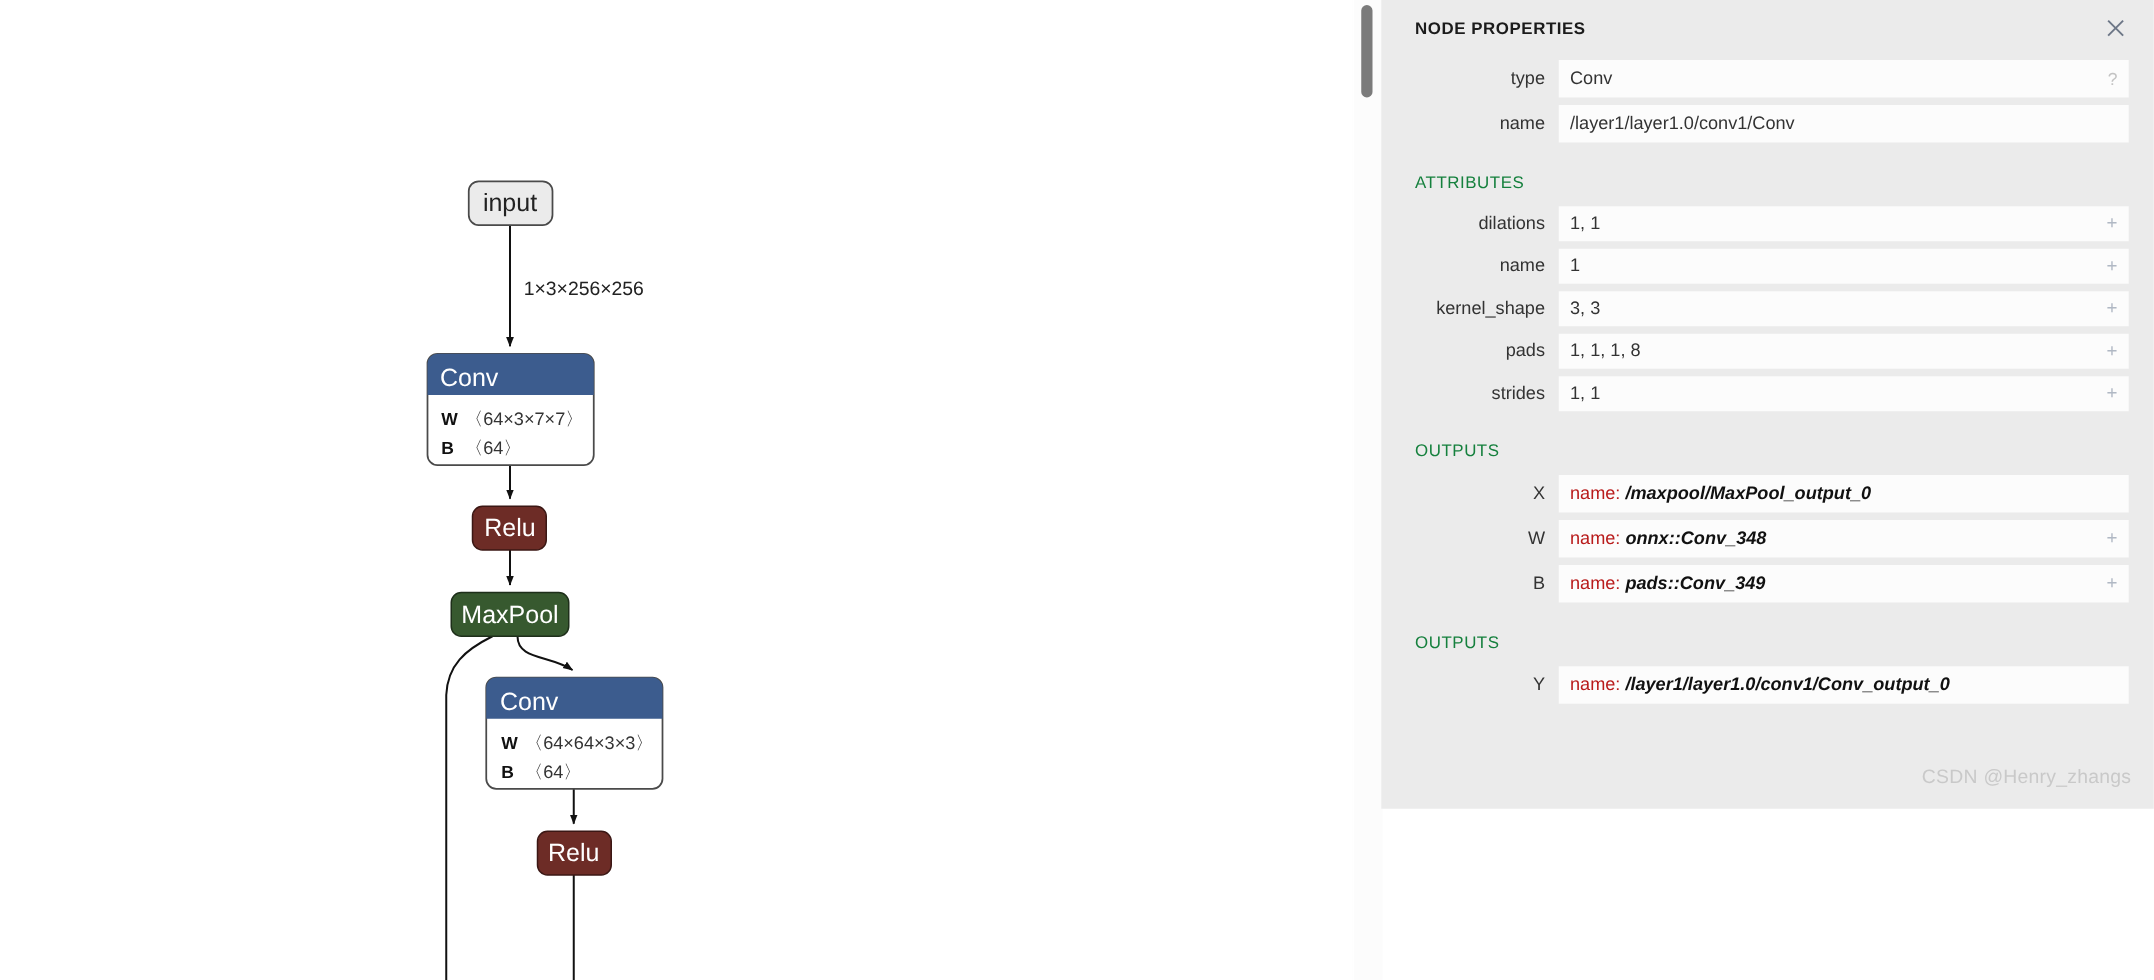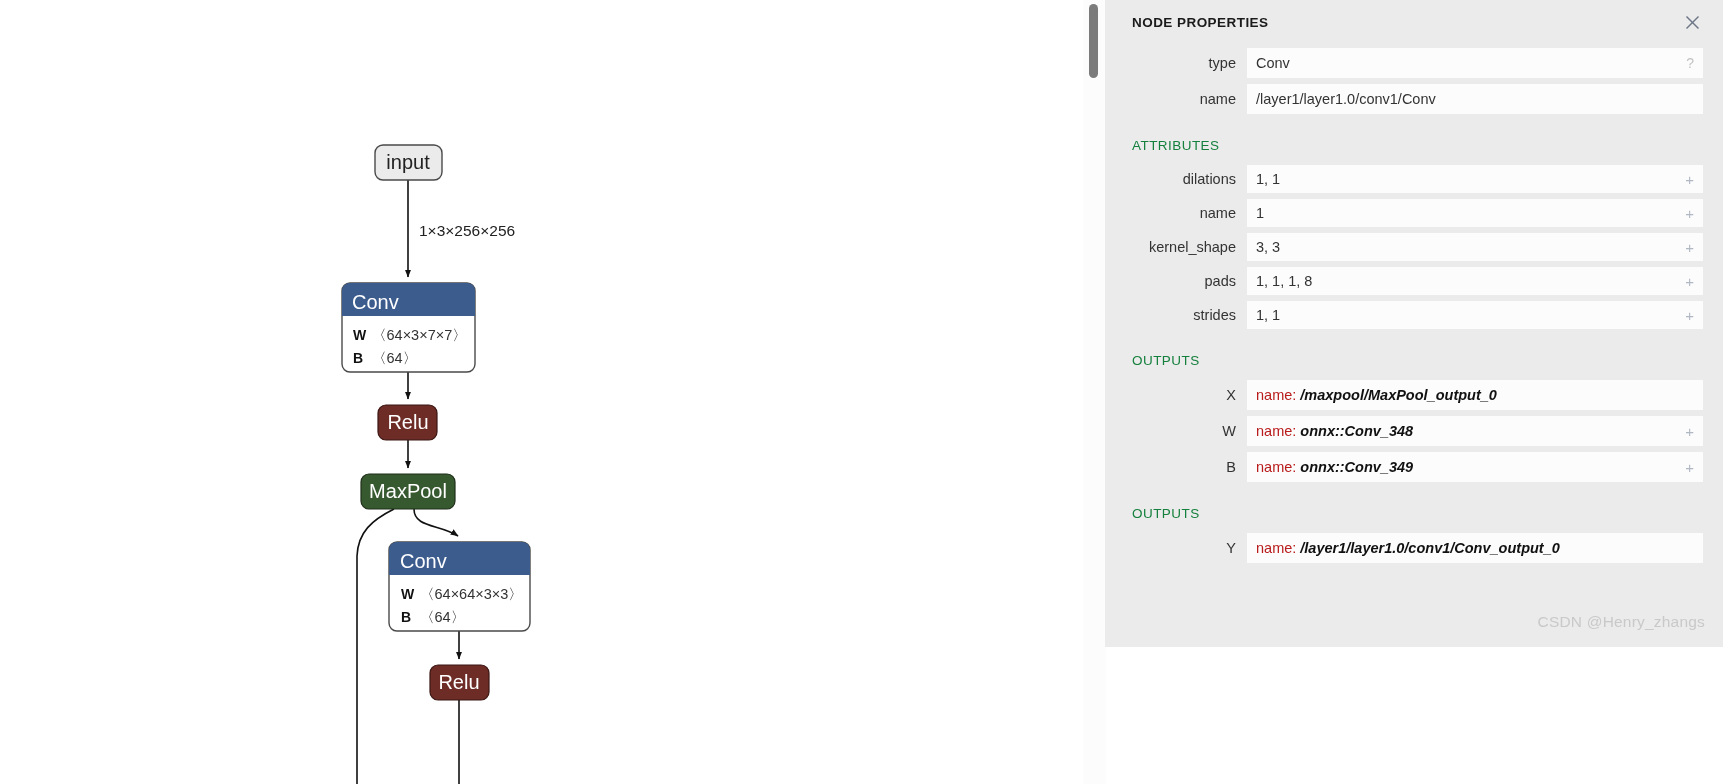--- a/index.html
+++ b/index.html
@@ -347,7 +347,7 @@
       <div class="prop-label">B</div>
       <div class="prop-field tall">
         <span class="name-prefix">name:</span>
-        <span class="name-value">onnx::Conv_349</span>
+        <span class="name-value">pads::Conv_349</span>
         <span class="field-affordance">+</span>
       </div>
     </div>

